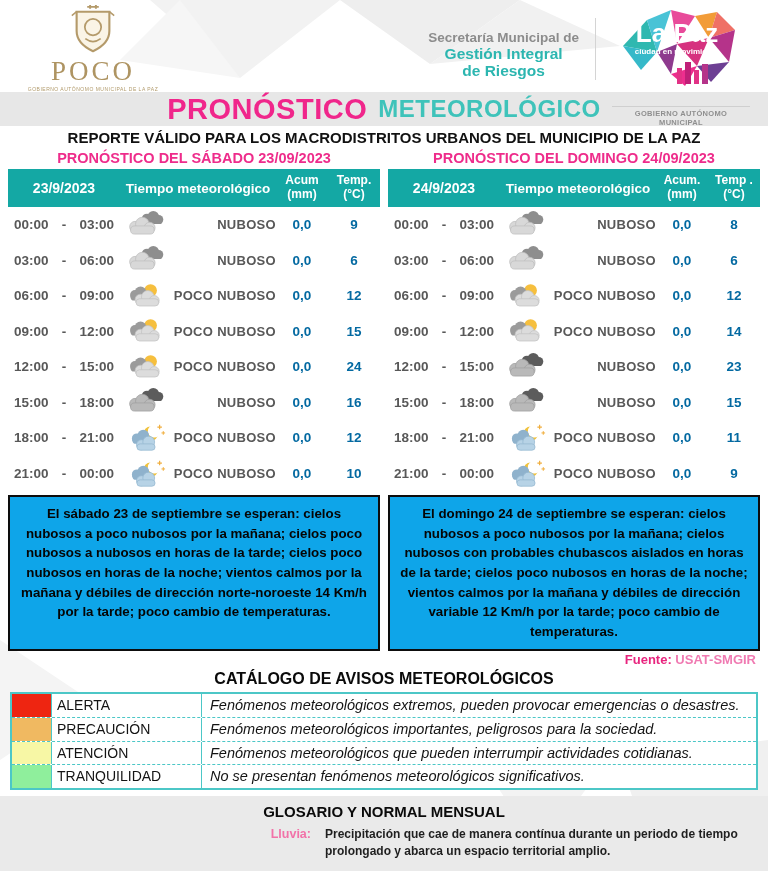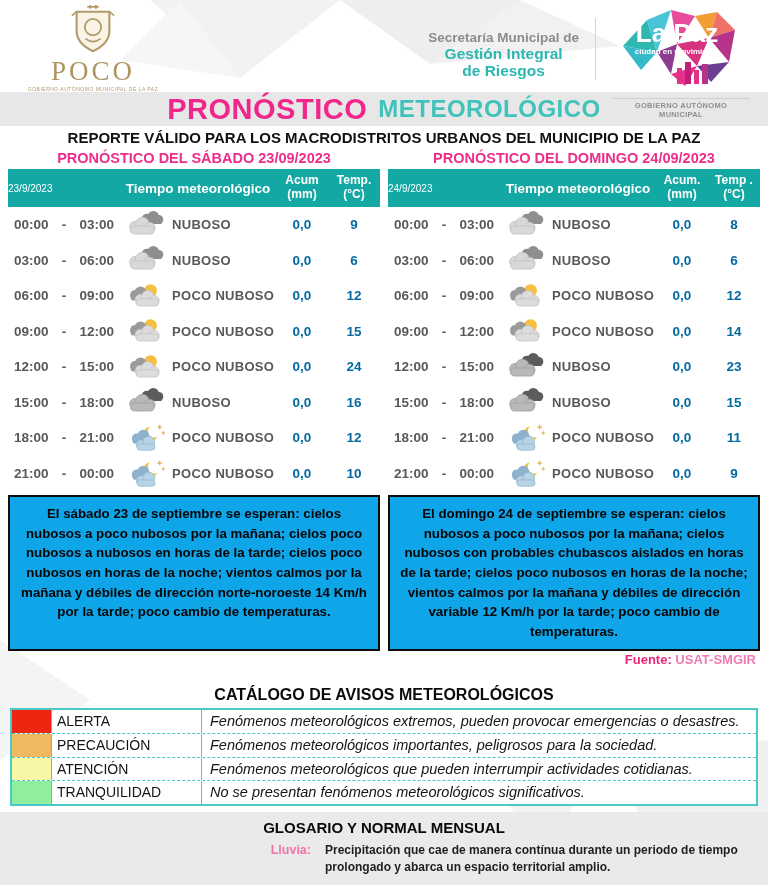--- a/index.html
+++ b/index.html
@@ -27,7 +27,7 @@
   .title-band { position:relative; height:34px; background:#e7e7e7; display:flex; align-items:center; justify-content:center; gap:11px; }
   .title-band .t1 { color:#f0268b; font-size:29px; font-weight:800; letter-spacing:.5px; }
   .title-band .t2 { color:#3fc3ba; font-size:24px; font-weight:700; letter-spacing:.5px; }
-  .gob-caption { position:absolute; top:6px; right:18px; width:138px; border-top:1px solid #cfcfcf; padding-top:2px; font-size:7.5px; font-weight:700; color:#8f8f8f; letter-spacing:.3px; text-align:center; }
+  .gob-caption { position:absolute; top:14px; right:18px; width:138px; border-top:1px solid #cfcfcf; padding-top:2px; font-size:7.5px; font-weight:700; color:#8f8f8f; letter-spacing:.3px; text-align:center; }
 
   .subtitle { text-align:center; font-size:15px; font-weight:800; color:#111; padding:3px 0 2px; }
 

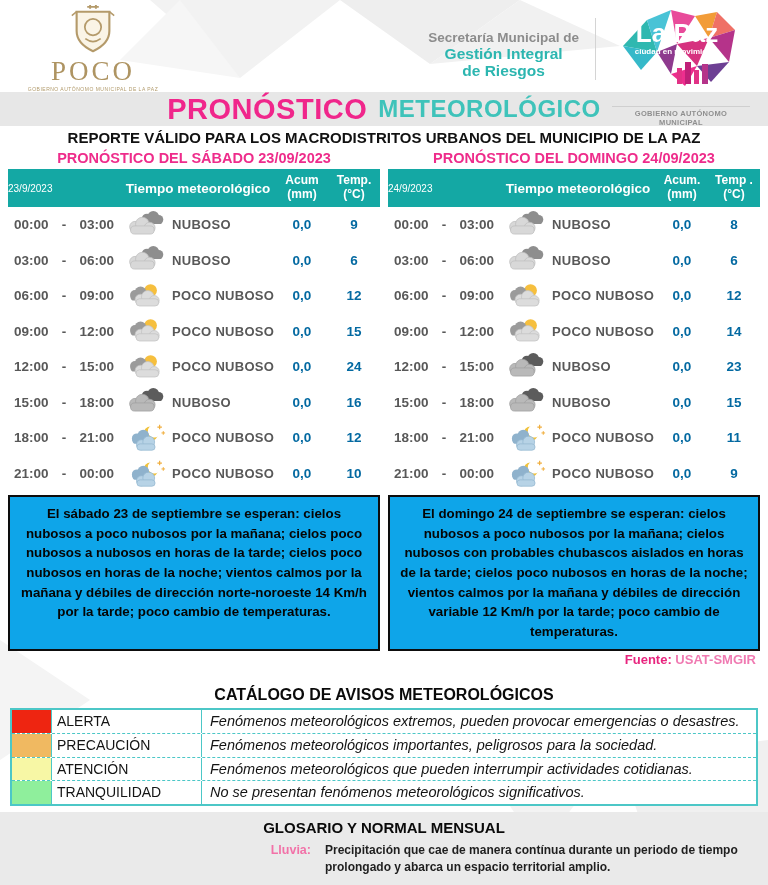--- a/index.html
+++ b/index.html
@@ -38,7 +38,7 @@
 
   .ftable { width:100%; }
   .thead { display:grid; grid-template-columns:112px 52px 1fr 52px 52px; background:#14a8a4; color:#fff; height:38px; align-items:center; }
-  .thead .hdate { grid-column:1; font-size:10px; font-weight:400; }
+  .thead .hdate { grid-column:1; font-size:14px; font-weight:700; text-align:center; }
   .thead .htiempo { grid-column:2 / span 2; font-size:13.5px; font-weight:800; text-align:center; }
   .thead .hsmall { font-size:12px; font-weight:800; text-align:center; line-height:1.15; white-space:pre-line; }
 

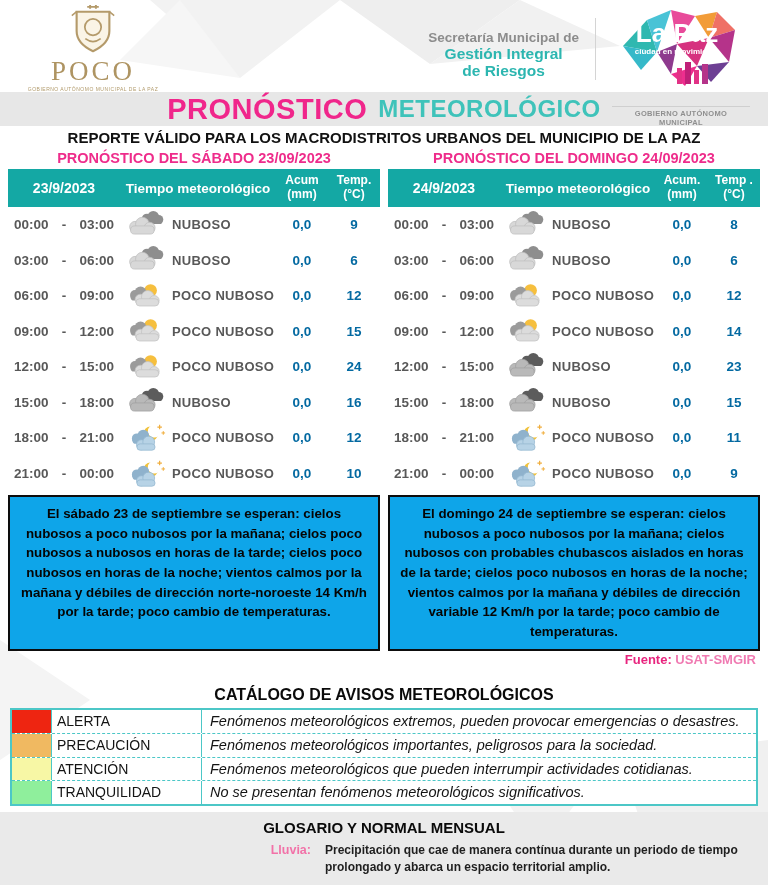--- a/index.html
+++ b/index.html
@@ -45,7 +45,7 @@
   .trow { display:grid; grid-template-columns:112px 52px 1fr 52px 52px; height:35.5px; align-items:center; }
   .trow .time { display:flex; justify-content:space-between; padding:0 6px; font-size:13.5px; font-weight:700; color:#585858; }
   .trow .icon { display:flex; justify-content:center; align-items:center; }
-  .trow .cond { text-align:left; font-size:13px; font-weight:700; color:#585858; letter-spacing:.3px; }
+  .trow .cond { text-align:right; font-size:13px; font-weight:700; color:#585858; letter-spacing:.3px; }
   .trow .num { text-align:center; font-size:13.5px; font-weight:700; color:#0369a1; }
 
   

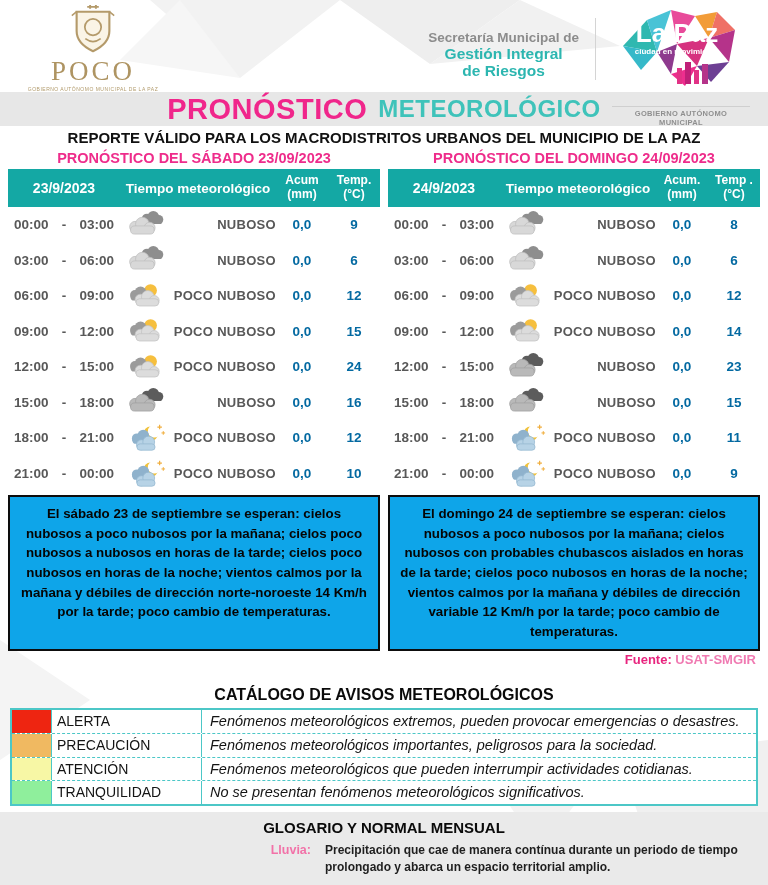--- a/index.html
+++ b/index.html
@@ -57,7 +57,7 @@
   .fuente .fvalue { color:#f07ab2; font-weight:700; }
 
   
-  .cat-title { text-align:center; font-size:16px; font-weight:800; color:#0a0a0a; padding:3px 0 4px;margin-top:16px; }
+  .cat-title { text-align:center; font-size:16px; font-weight:800; color:#0a0a0a; padding:3px 0 4px; }
   .cat-table { margin:0 10px; border:2px solid #4cc7c7; background:#fff; }
   .crow { display:grid; grid-template-columns:40px 150px 1fr; height:23.5px; align-items:center; }
   .crow + .crow { border-top:1.5px dashed #4cc7c7; }

